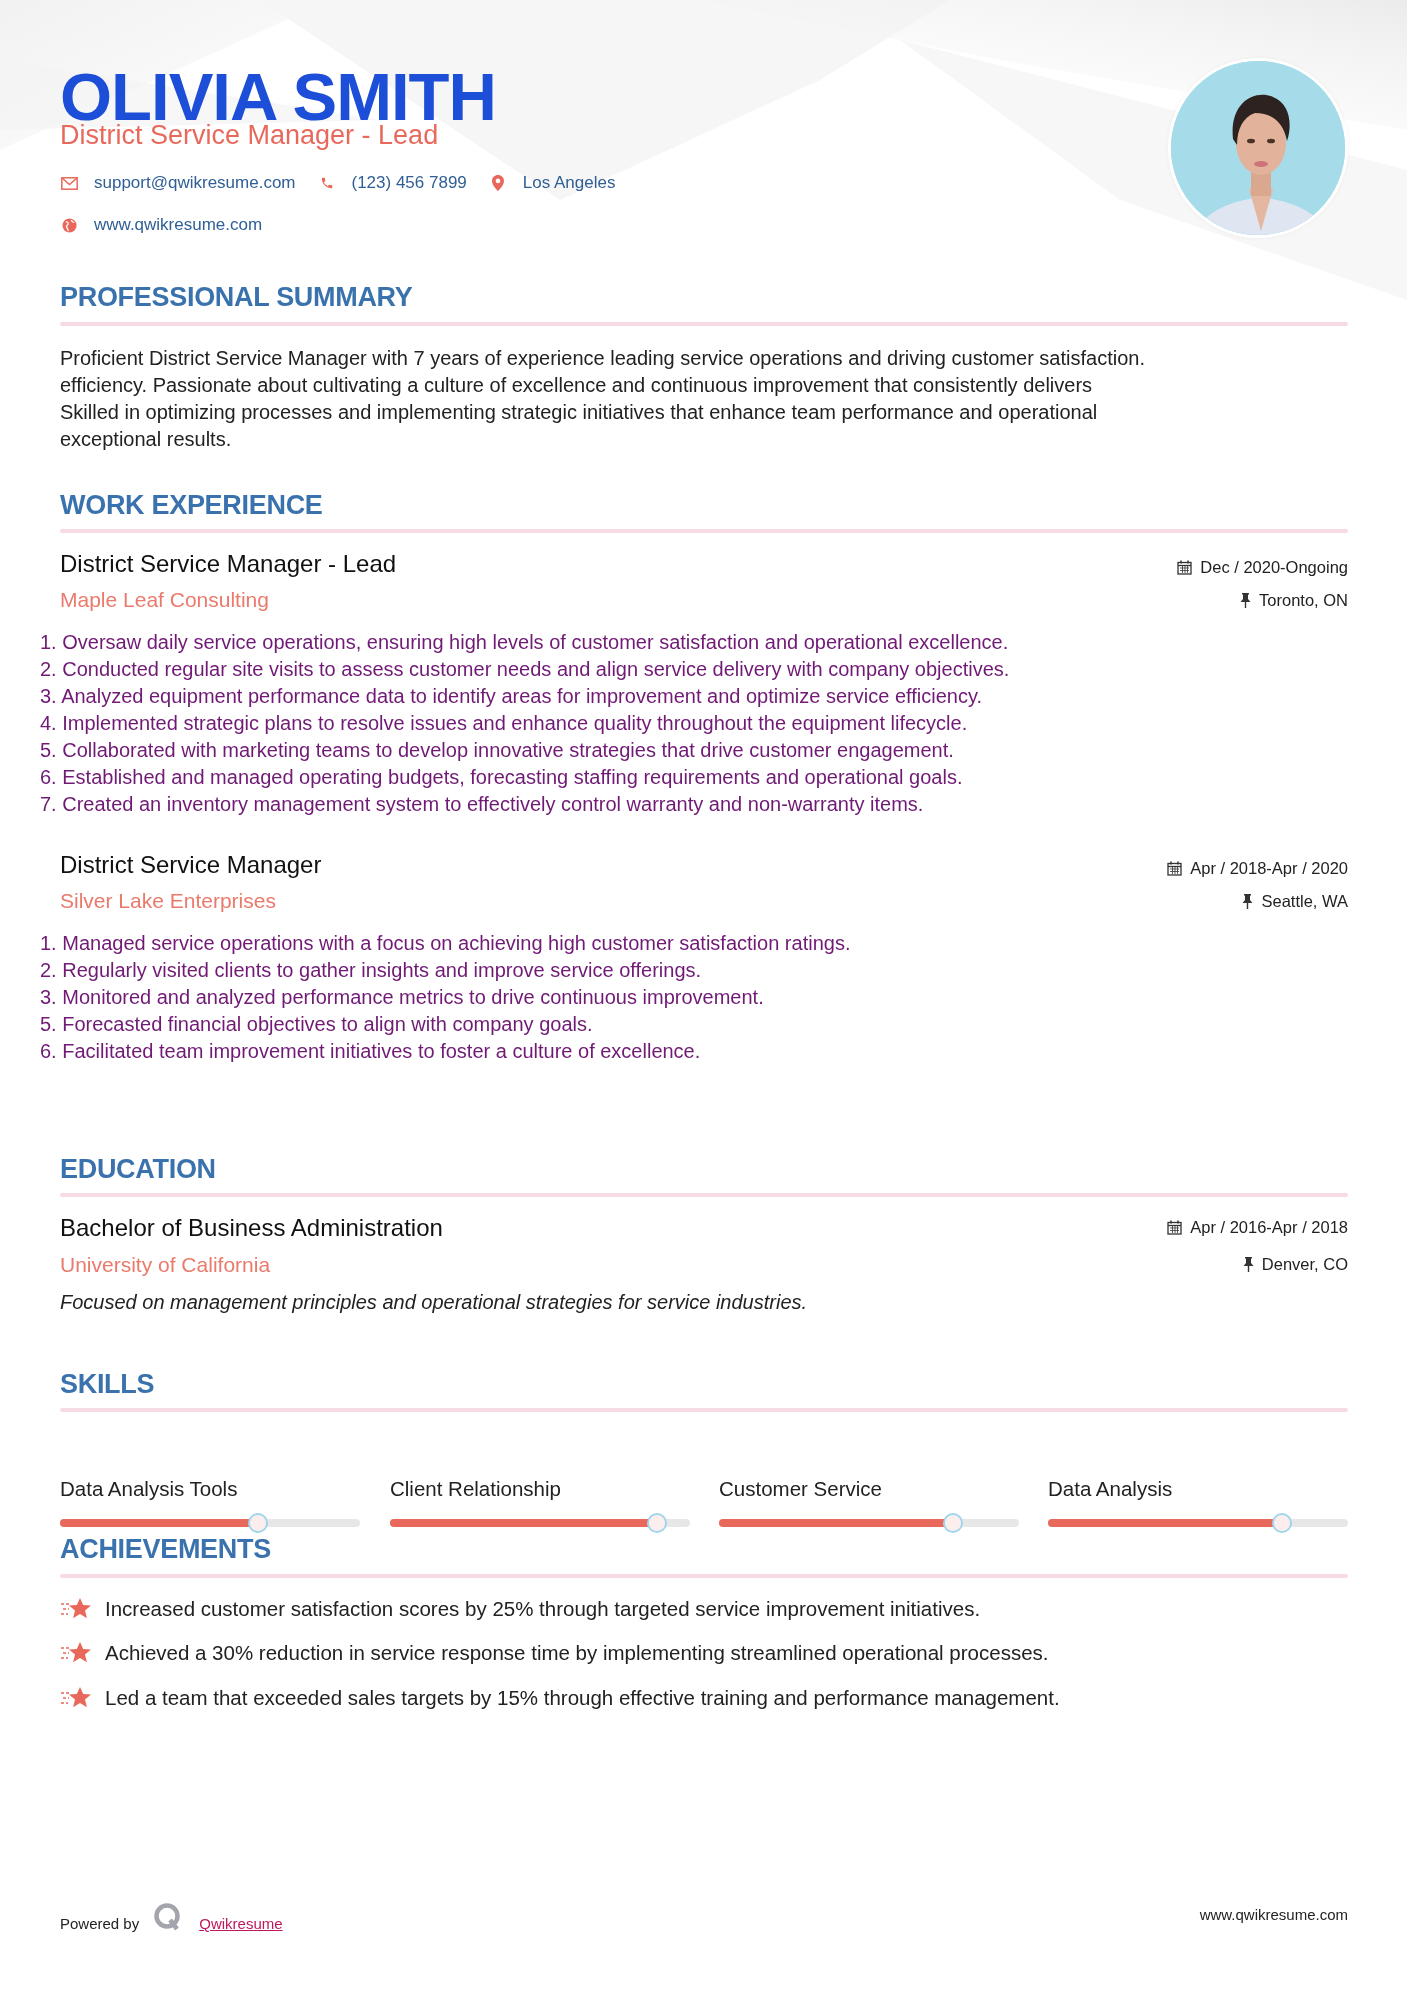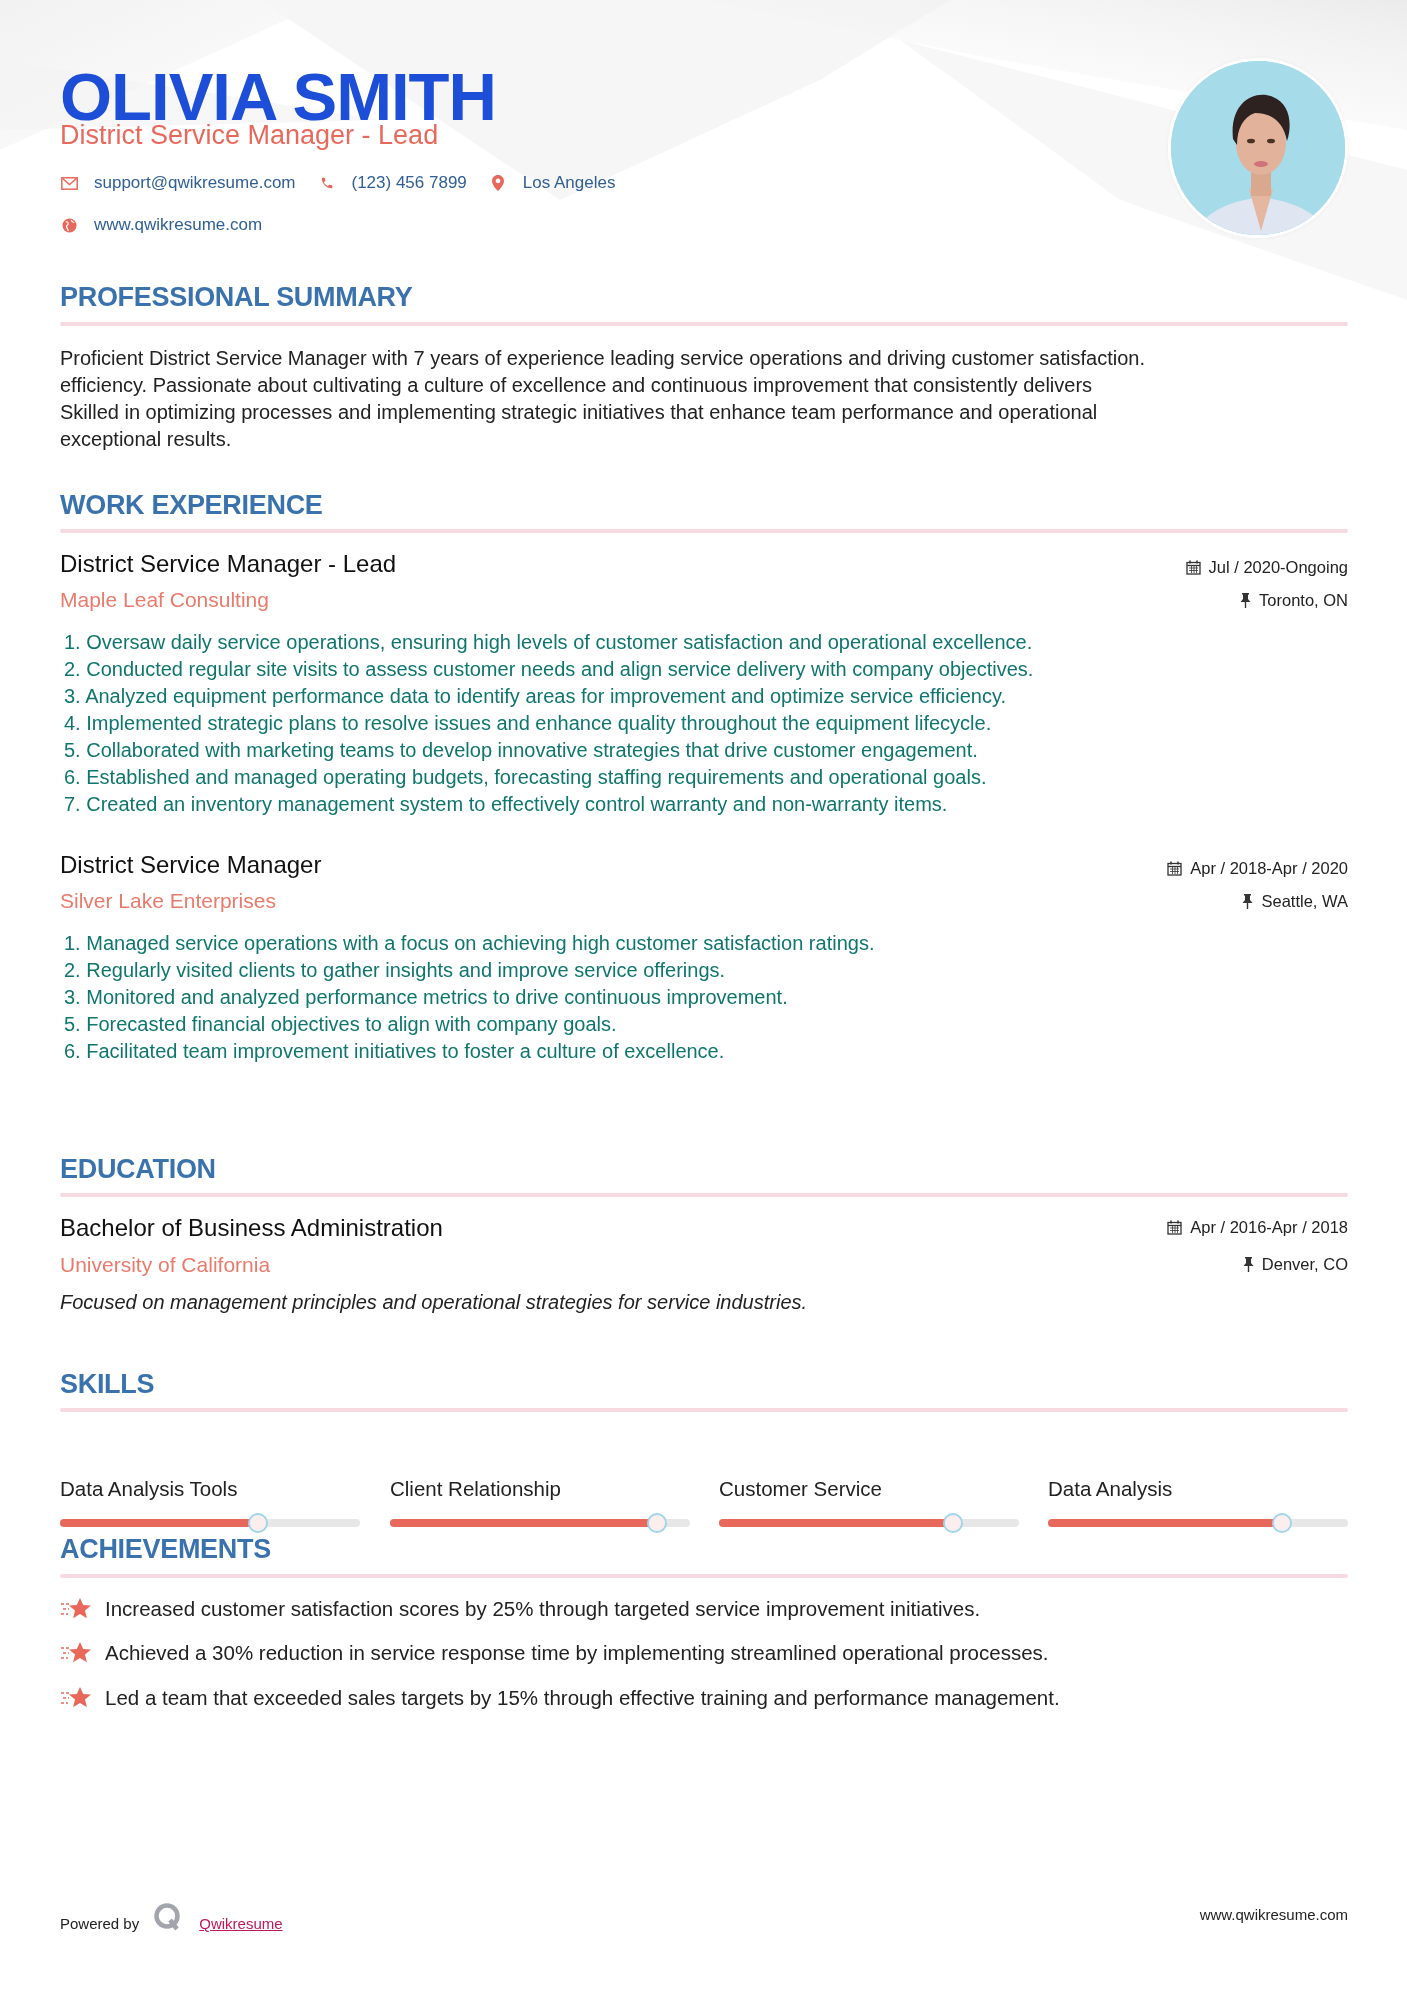--- a/index.html
+++ b/index.html
@@ -140,7 +140,7 @@
         <path d="M3 8h9M3 10.5h9M5.5 6v7M8 6v7M10.5 6v7" stroke="#333" stroke-width="0.8"></path>
       </svg>
   </span>
-  <span>Jul / 2020-Ongoing</span>
+  <span>Dec / 2020-Ongoing</span>
 </div>
 <div class="abs meta" style="top:591px;">
   <span class="mico">

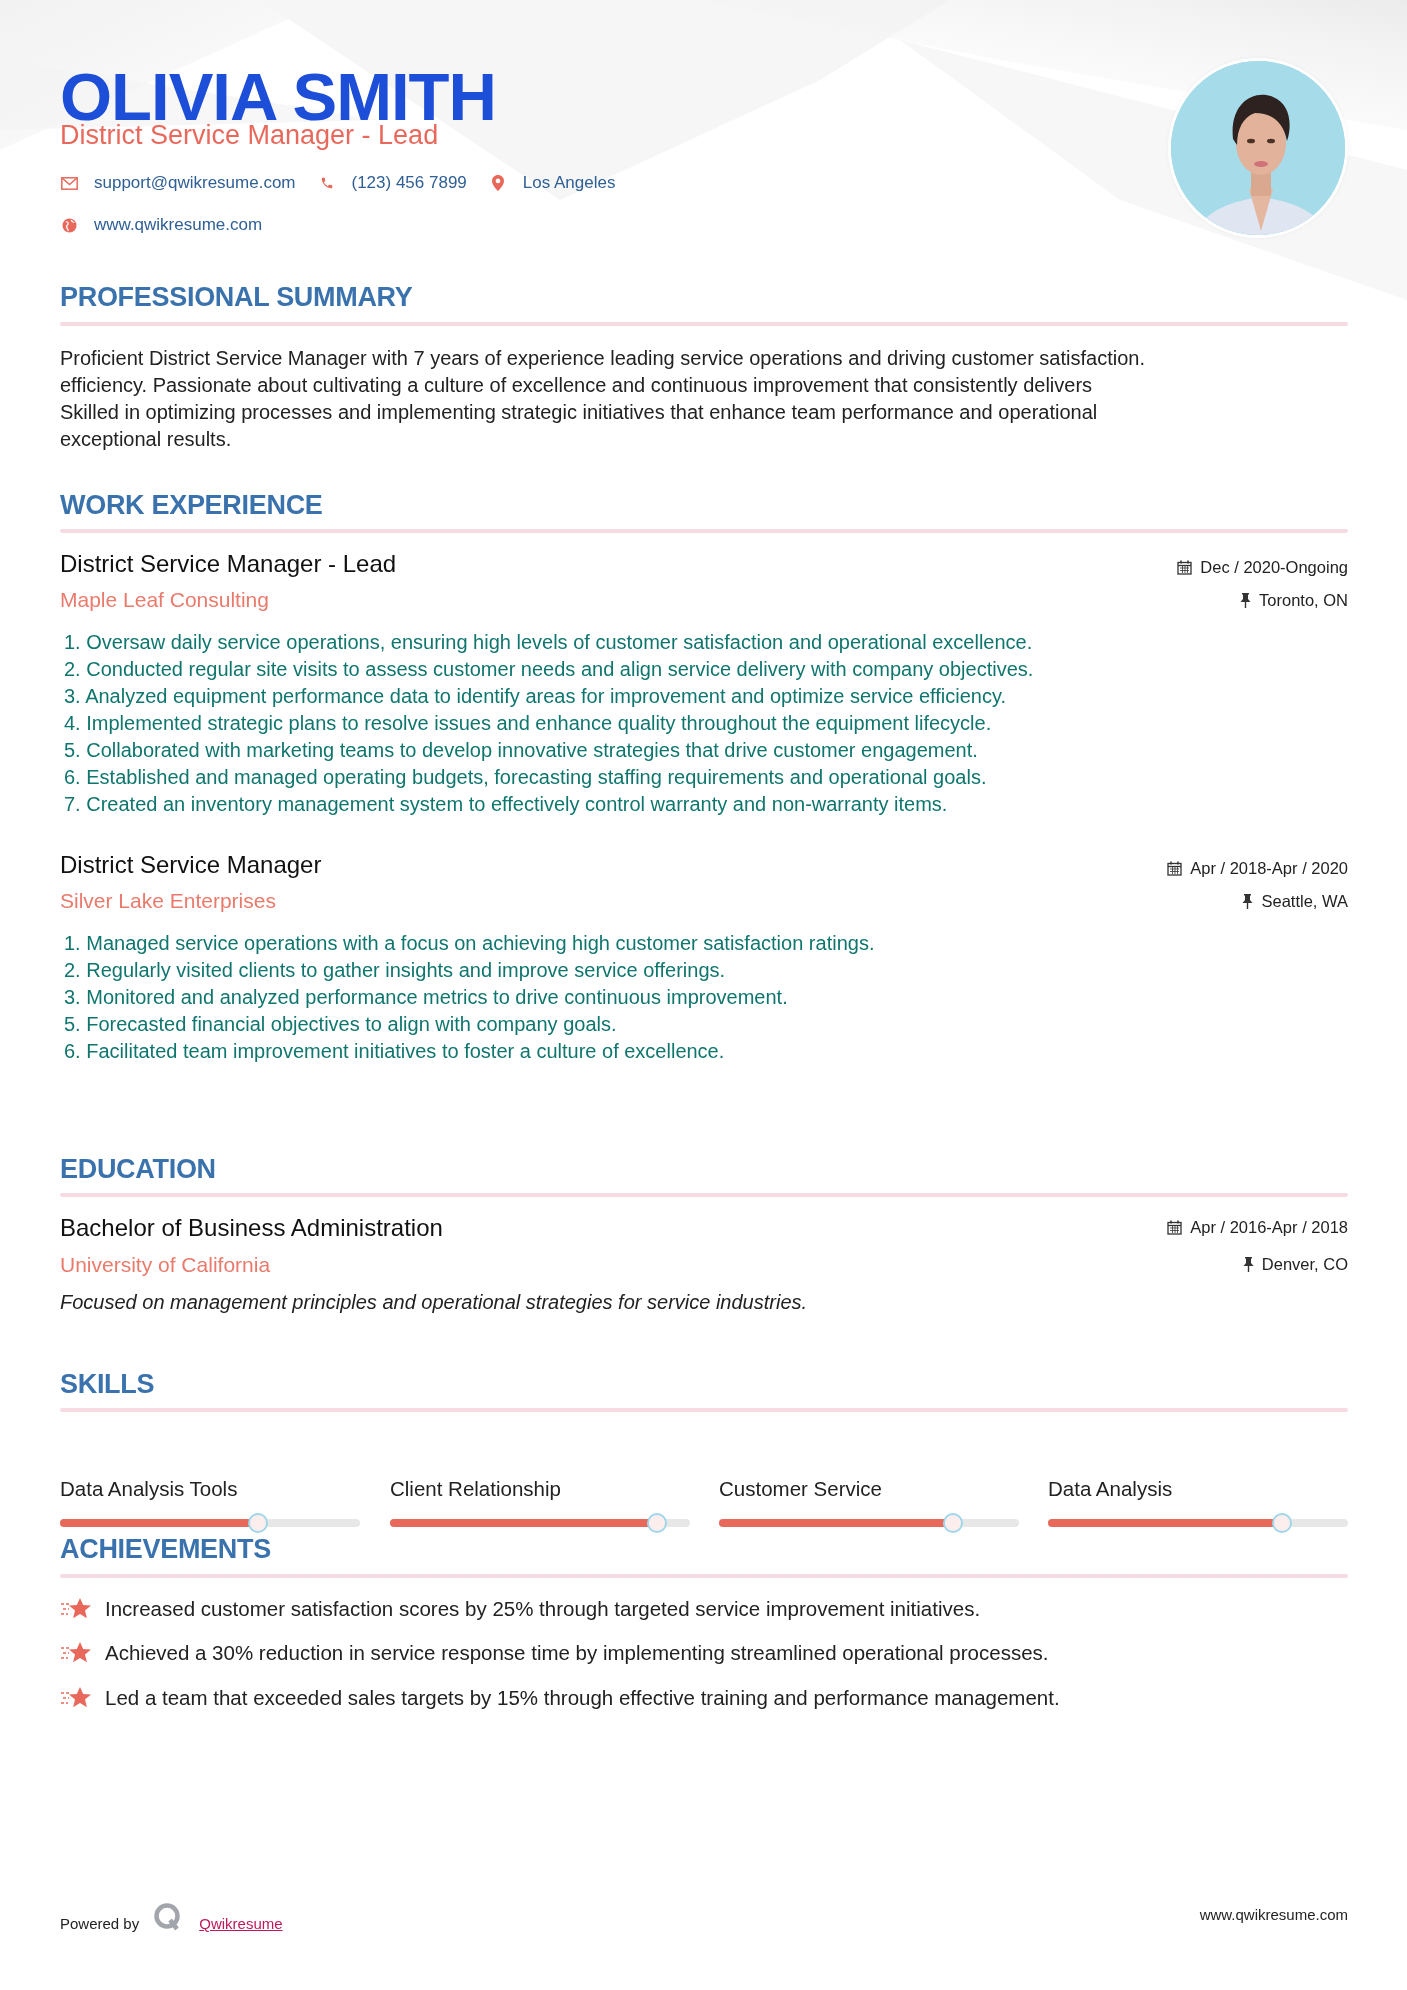--- a/index.html
+++ b/index.html
@@ -29,7 +29,7 @@
   .meta { right: 59px; font-size: 16.5px; color: #222; display: flex; align-items: center; white-space: nowrap; }
   .meta .mico { margin-right: 8px; display: inline-flex; align-items: center; }
 
-  .bullets { left: 64px; width: 1300px; font-size: 20px; line-height: 27px; color: #0f766e; list-style: none; }
+  .bullets { left: 40px; width: 1300px; font-size: 20px; line-height: 27px; color: #701a75; list-style: none; }
   .bullets li { white-space: nowrap; }
 
   .skill { width: 300px; }

